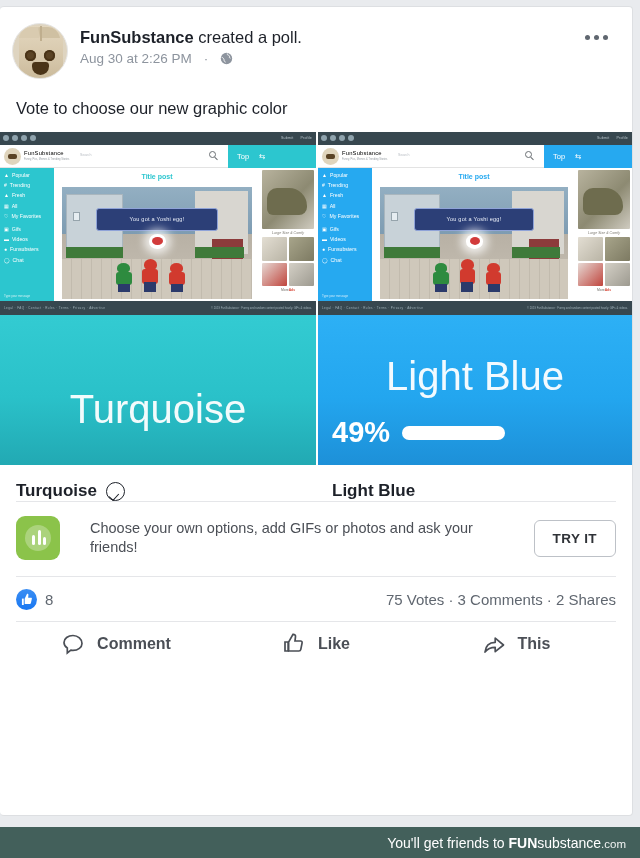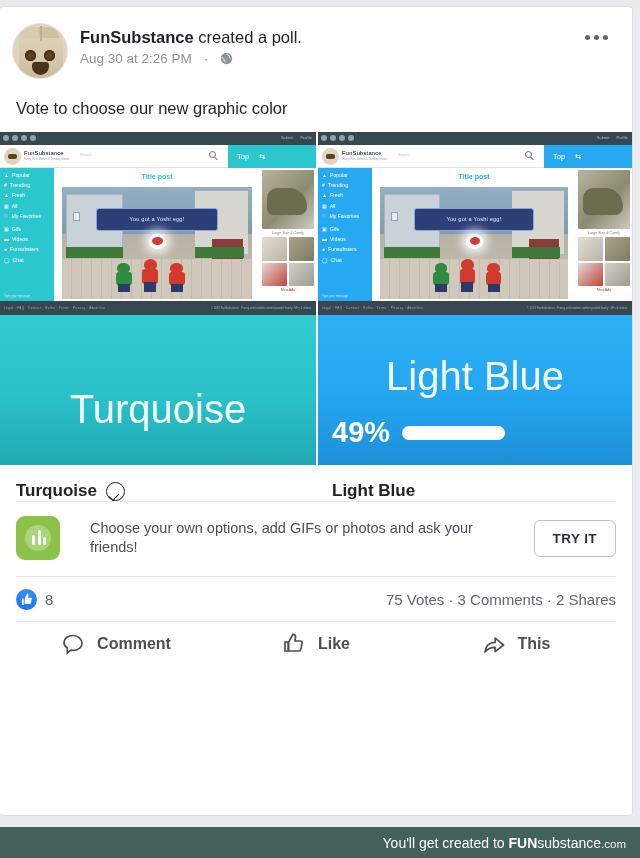--- a/index.html
+++ b/index.html
@@ -527,7 +527,7 @@
 
   <div class="watermark">
     <div class="wm-text">
-      <span>You'll get created to </span><span class="fun">FUN</span><span>substance</span><span class="dom">.com</span>
+      <span>You'll get friends to </span><span class="fun">FUN</span><span>substance</span><span class="dom">.com</span>
     </div>
   </div>
 </div>

